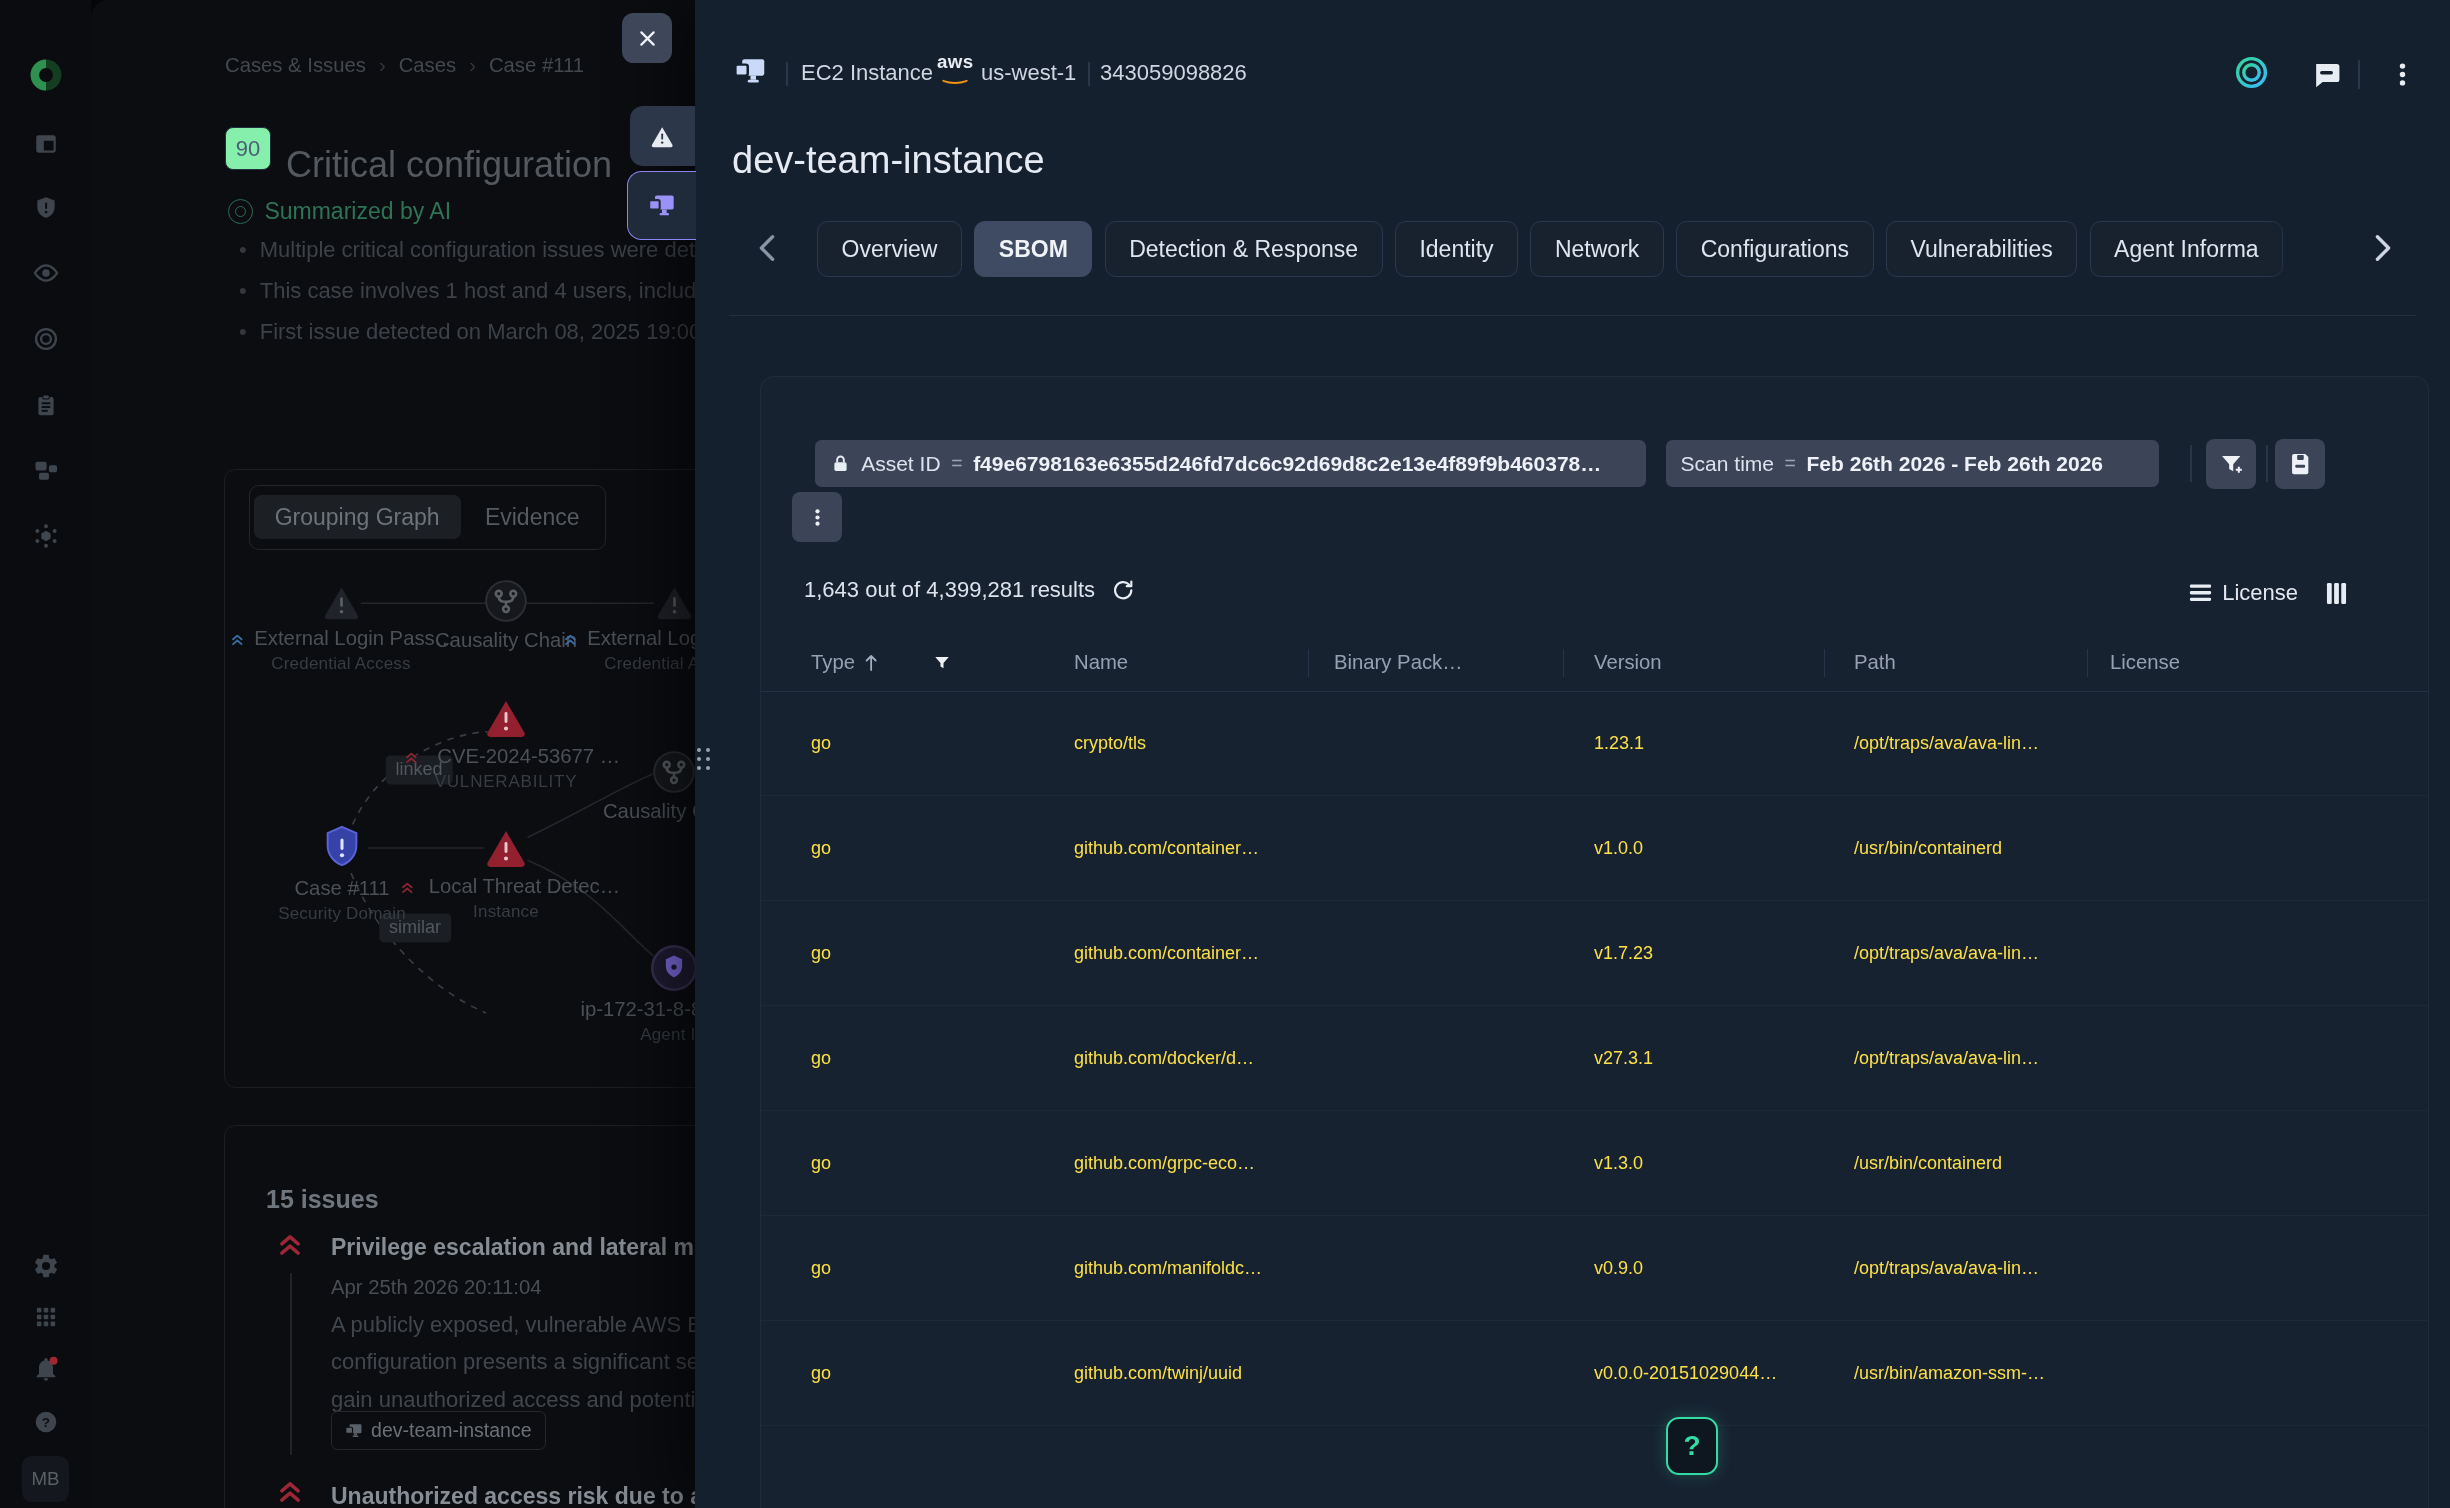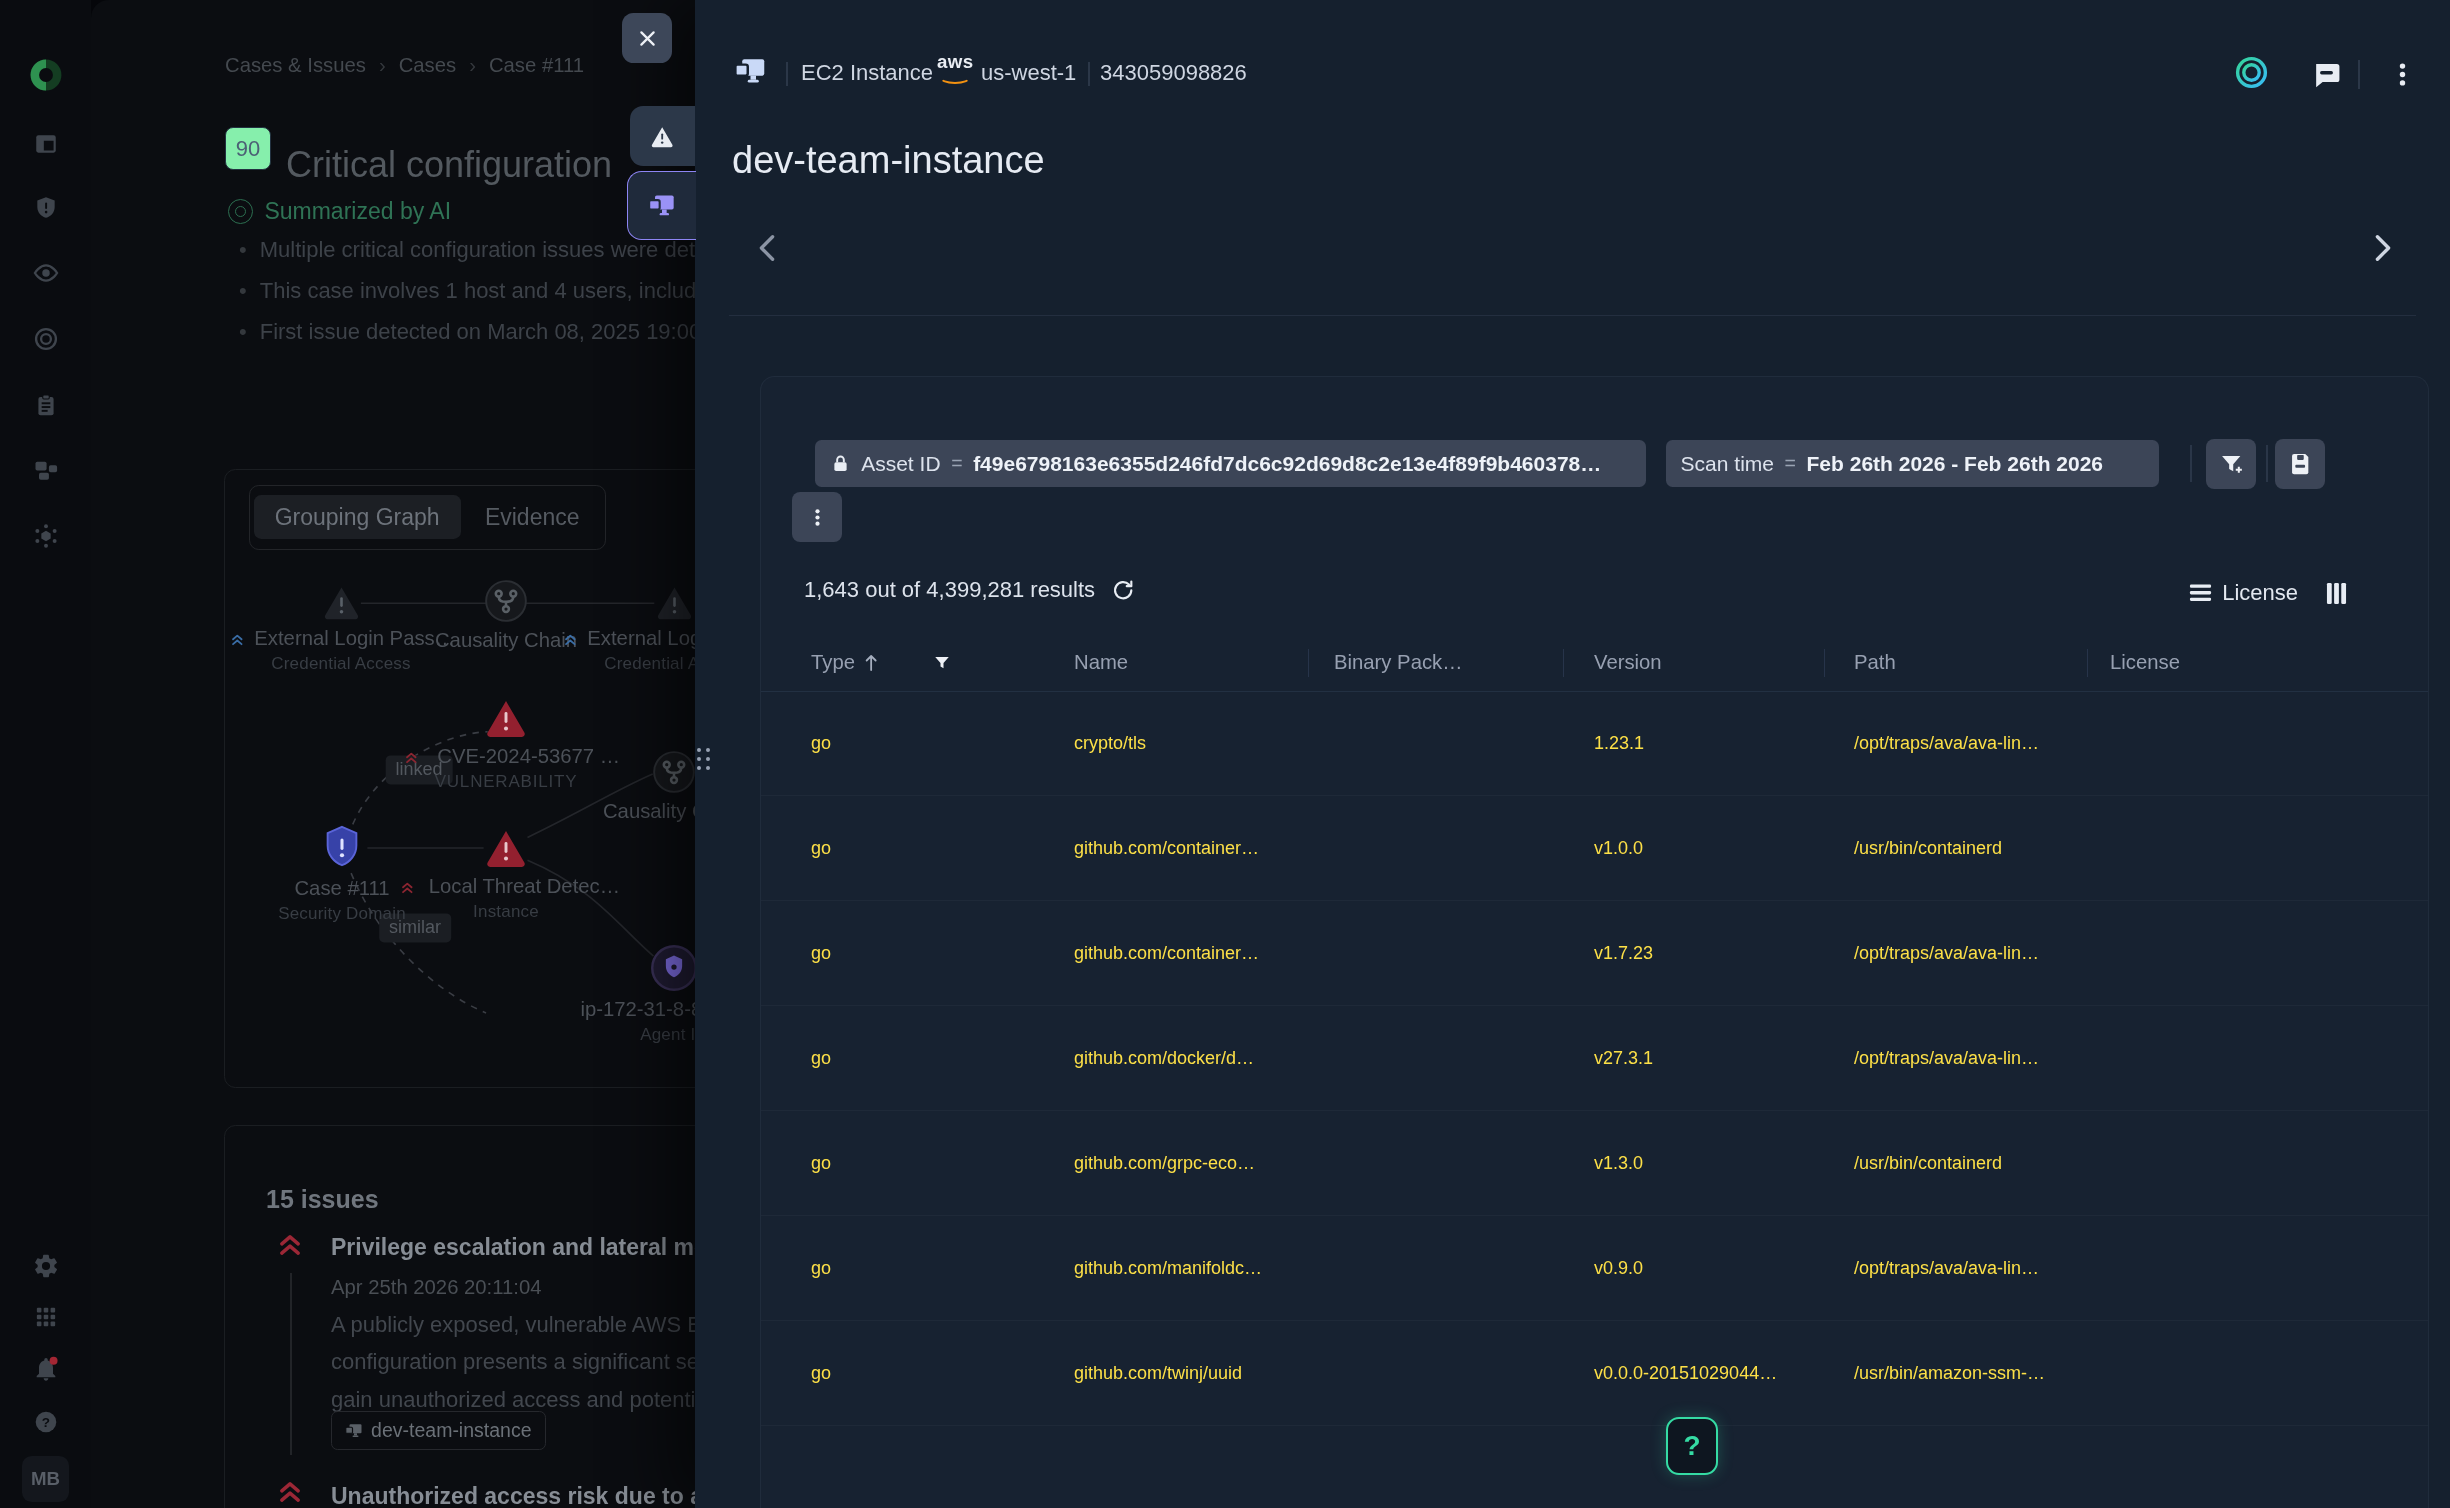--- a/index.html
+++ b/index.html
@@ -471,6 +471,18 @@
         <path d="M10 2 2 10l8 8"></path>
       </svg>
   </span>
+  <div class="tabs-clip">
+    <div class="tabs-row">
+      <span class="ptab">Overview</span>
+      <span class="ptab on">SBOM</span>
+      <span class="ptab">Detection &amp; Response</span>
+      <span class="ptab">Identity</span>
+      <span class="ptab">Network</span>
+      <span class="ptab">Configurations</span>
+      <span class="ptab">Vulnerabilities</span>
+      <span class="ptab">Agent Informa</span>
+    </div>
+  </div>
   <div class="tabs-fade"></div>
   <span class="tab-chev" style="left:1679px">
     <svg width="18" height="28" viewBox="0 0 12 20" fill="none" stroke="#cfd6e2" stroke-width="2.4" stroke-linecap="round" stroke-linejoin="round">

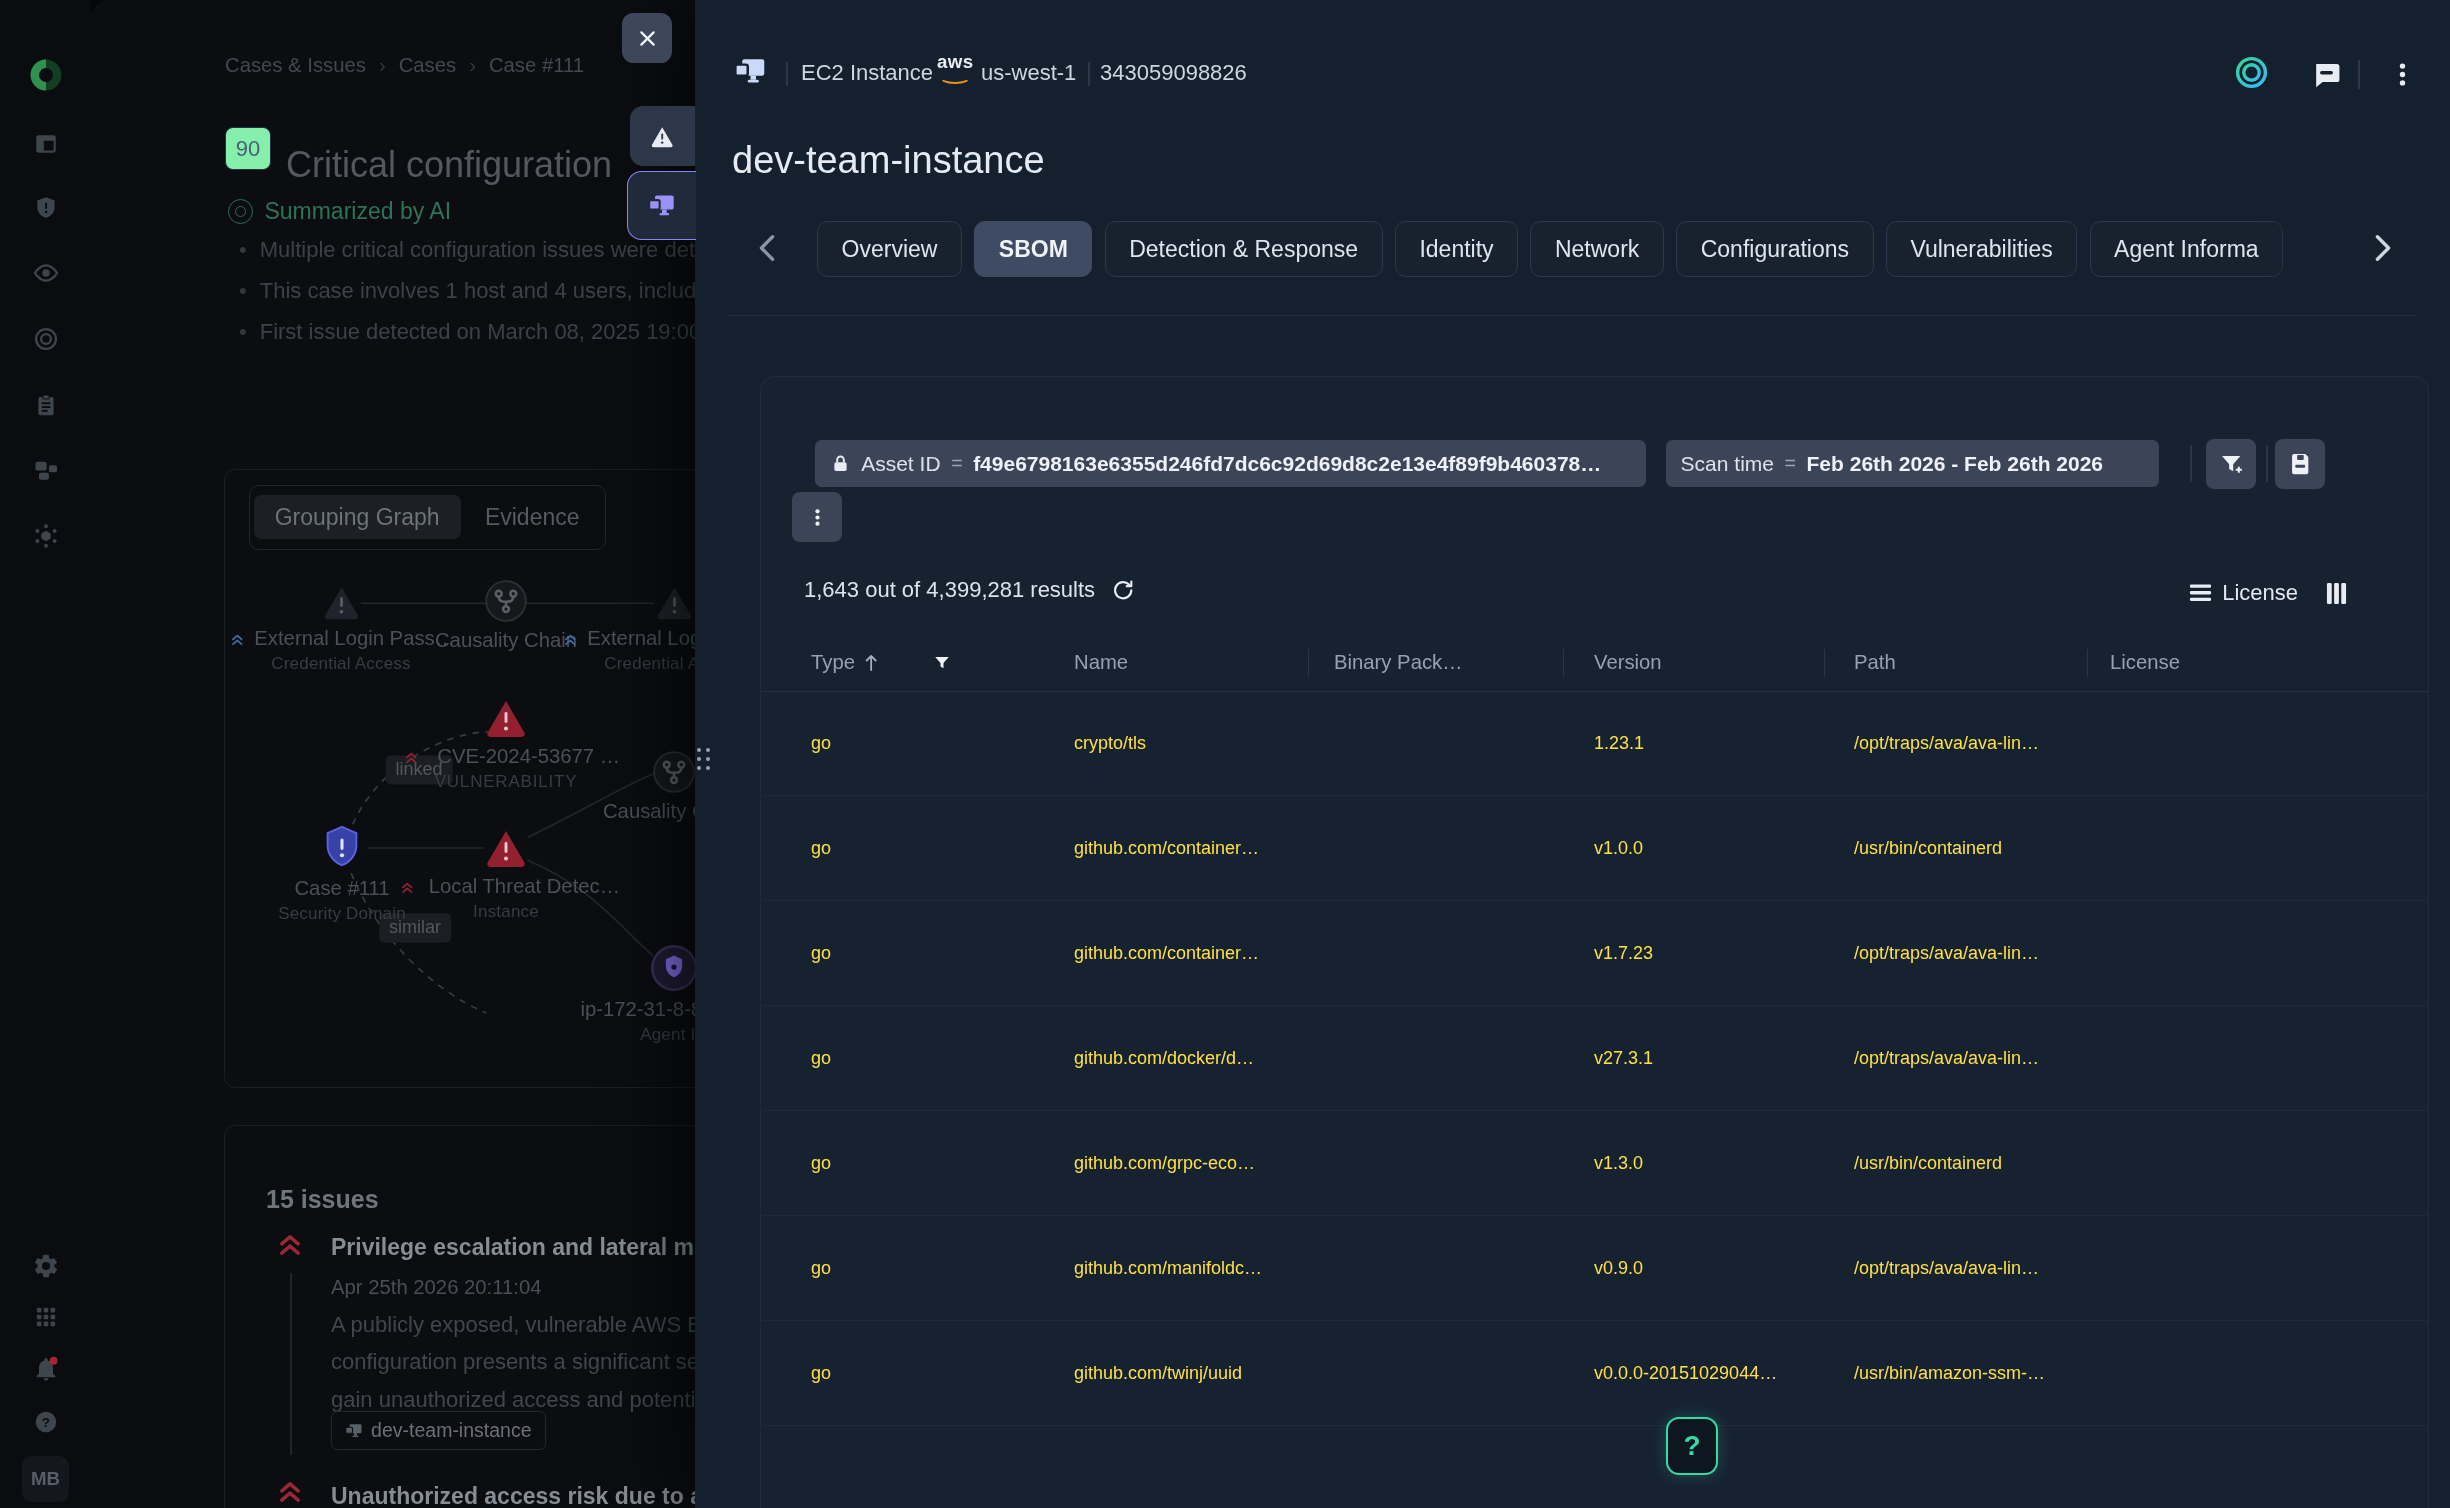--- a/index.html
+++ b/index.html
@@ -16,7 +16,7 @@
   .sidebar{position:absolute;left:0;top:0;width:91px;height:1509px;background:#0a0c10;z-index:4}
   .sb-ic{position:absolute;left:50%;transform:translate(-50%,-50%);cursor:pointer}
   .sb-avatar{position:absolute;left:22px;top:1456px;width:47px;height:46px;border-radius:9.8px;
-    background:#14171d;color:#595f68;font-size:18.7px;font-weight:700;display:flex;align-items:center;justify-content:center}
+    background:#14171d;color:#595f68;font-size:18.7px;font-weight:400;display:flex;align-items:center;justify-content:center}
 
   
   .page{position:absolute;left:91px;top:0;right:0;bottom:0;background:#0b0d11;border-radius:18px 0 0 0;z-index:1}

